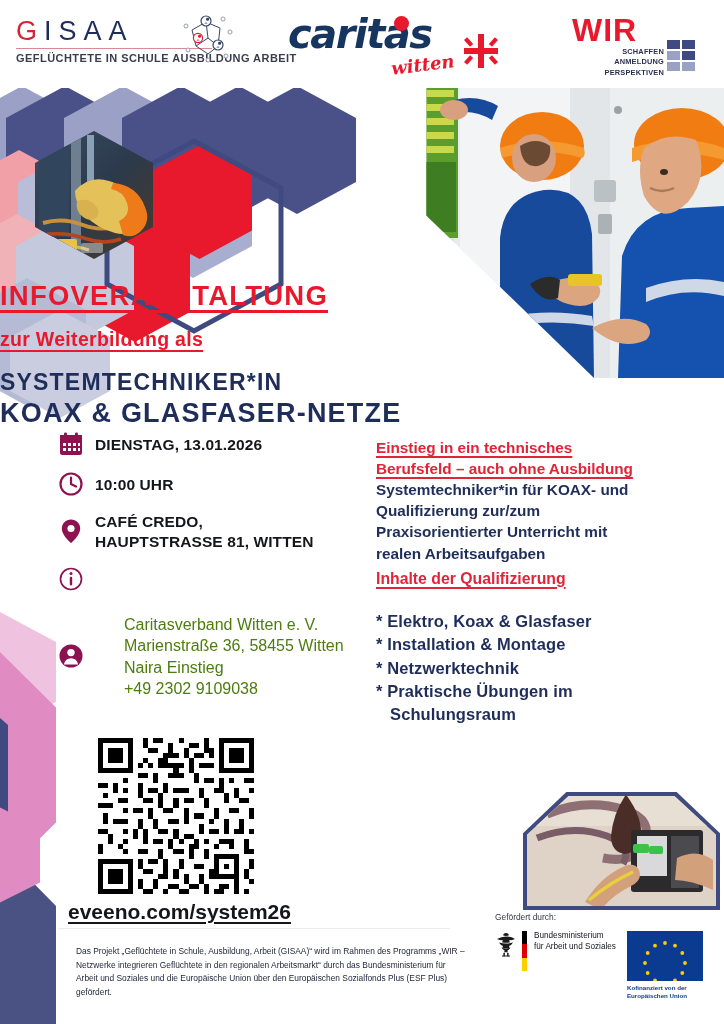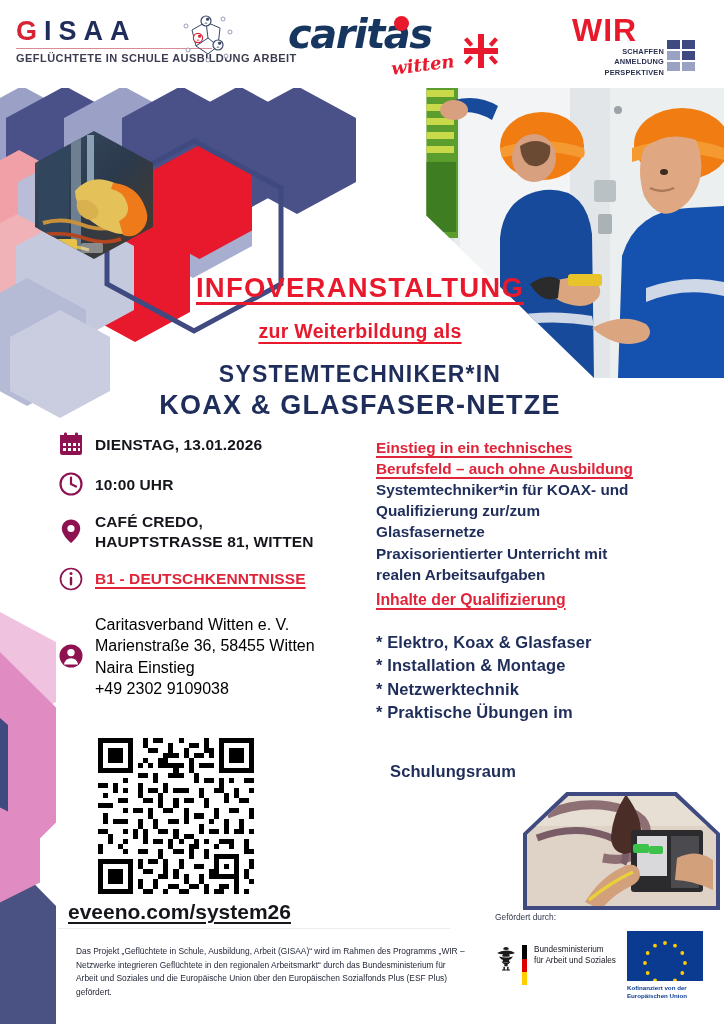--- a/index.html
+++ b/index.html
@@ -14,7 +14,7 @@
   .logobar{position:absolute;left:0;top:0;width:724px;height:88px;background:#fff;z-index:40;}
 
   .gisaa{position:absolute;left:16px;top:18px;width:215px;}
-  .gisaa-word{font-size:27px;font-weight:700;letter-spacing:7px;color:#1f2d5a;line-height:1;
+  .gisaa-word{font-size:27px;font-weight:400;letter-spacing:7px;color:#1f2d5a;line-height:1;
               font-family:"Liberation Sans",sans-serif;}
   .gisaa-word .g1{color:#d62436;}
   .gisaa-rule{margin-top:3px;height:1.4px;background:#d98a94;width:196px;}

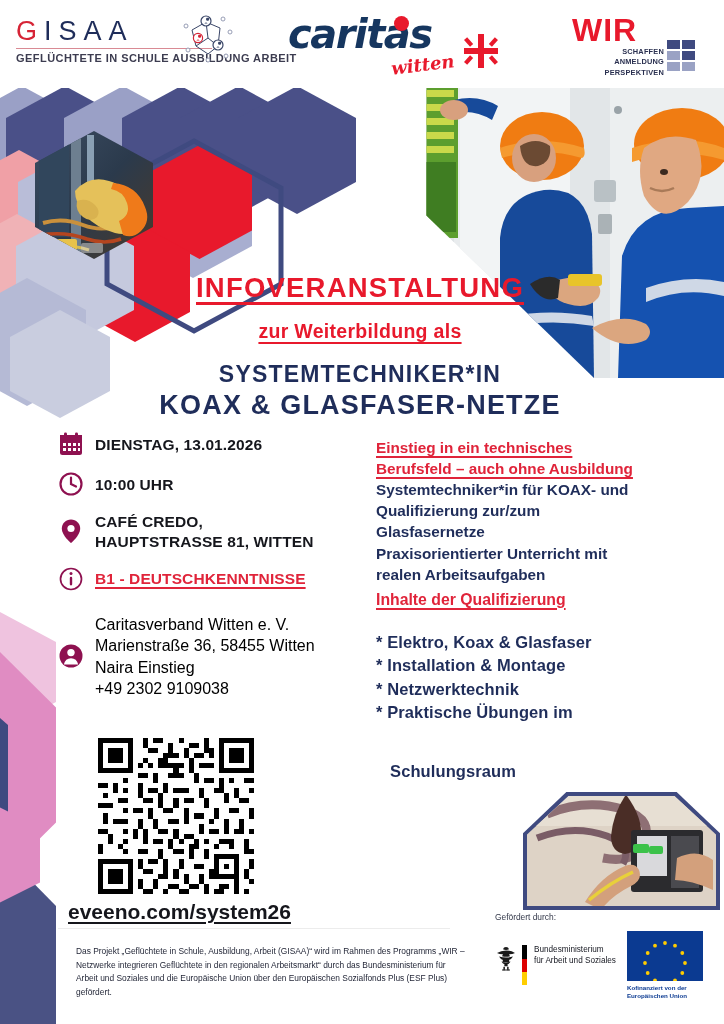--- a/index.html
+++ b/index.html
@@ -66,7 +66,7 @@
   }
 
   
-  .headline{position:absolute;left:0;top:272px;width:720px;text-align:center;z-index:20;}
+  .headline{position:absolute;left:0;top:280px;width:720px;text-align:left;z-index:20;}
   .h-main{font-size:27.5px;font-weight:800;color:#e8192c;letter-spacing:1.2px;
           text-decoration:underline;text-underline-offset:5px;text-decoration-thickness:2.5px;}
   .h-sub{margin-top:16px;font-size:19.5px;font-weight:800;color:#e8192c;letter-spacing:.3px;

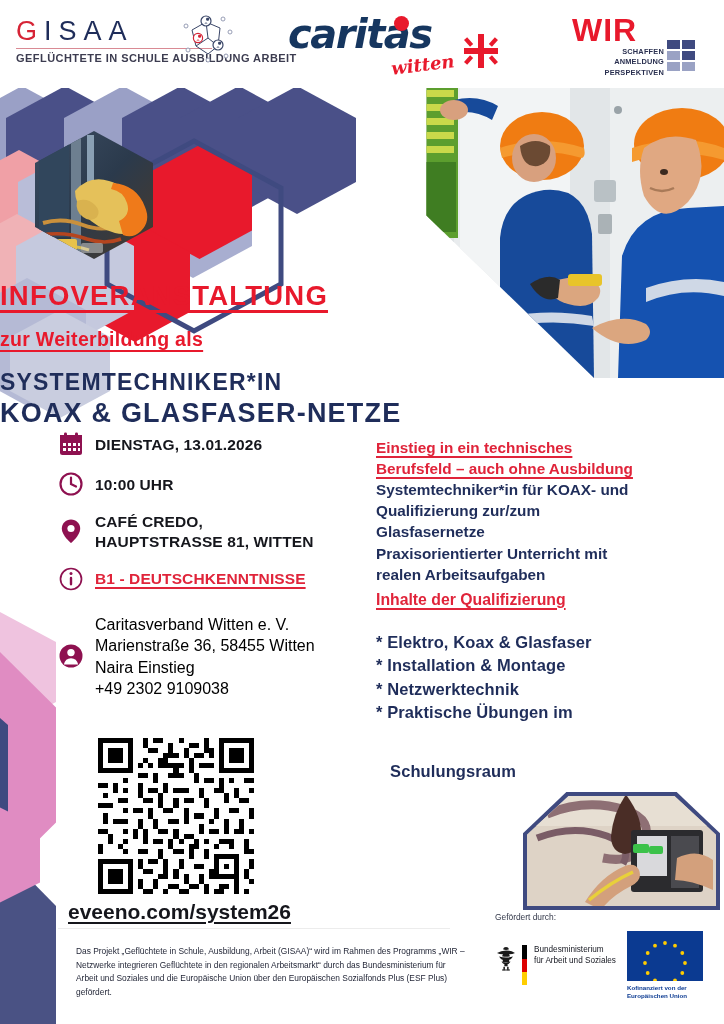--- a/index.html
+++ b/index.html
@@ -366,7 +366,6 @@
     <div class="rc-red">Berufsfeld – auch ohne Ausbildung</div>
     <div class="rc-navy">Systemtechniker*in für KOAX- und</div>
     <div class="rc-navy">Qualifizierung zur/zum</div>
-    <div class="rc-navy">Glasfasernetze</div>
     <div class="rc-navy">Praxisorientierter Unterricht mit</div>
     <div class="rc-navy">realen Arbeitsaufgaben</div>
     <div class="rc-head2">Inhalte der Qualifizierung</div>

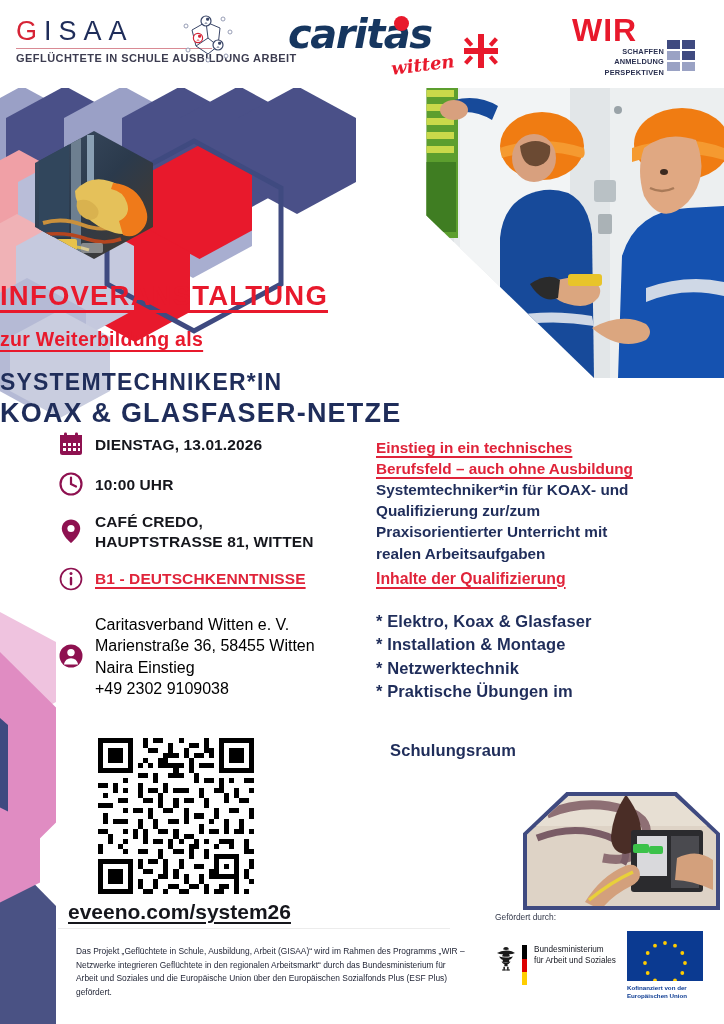--- a/index.html
+++ b/index.html
@@ -343,7 +343,6 @@
         <circle cx="13" cy="7.6" r="1.5" fill="#8e1150"></circle>
         <rect x="11.8" y="10.8" width="2.4" height="8.6" rx="1.1" fill="#8e1150"></rect>
       </svg>
-      <div class="dtext red">B1 - DEUTSCHKENNTNISSE</div>
     </div>
 
     <div class="drow">

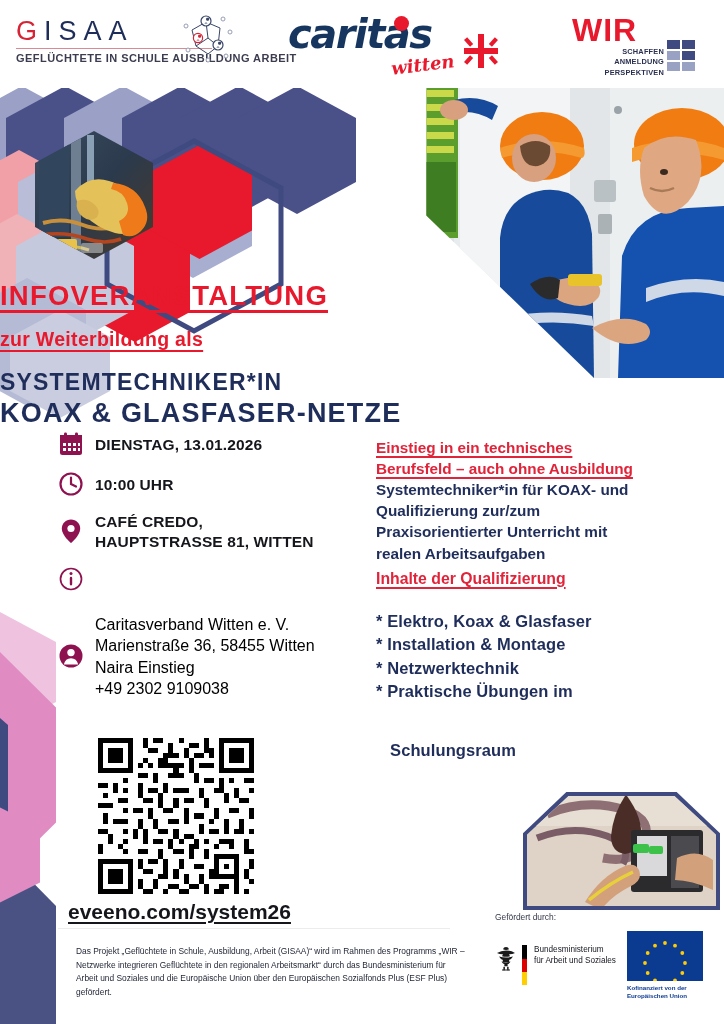--- a/index.html
+++ b/index.html
@@ -83,7 +83,7 @@
   .anm-block{margin-top:1px;}
   .anm-head{font-size:15.5px;font-weight:700;color:#e0243a;text-decoration:underline;
             text-underline-offset:3px;text-decoration-thickness:1.6px;margin-bottom:2px;}
-  .anm-line{font-size:16px;font-weight:500;color:#000000;line-height:1.35;}
+  .anm-line{font-size:16px;font-weight:500;color:#4d7c0f;line-height:1.35;margin-left:29px;}
 
   
   .rightcol{position:absolute;left:376px;top:437px;width:300px;z-index:20;}

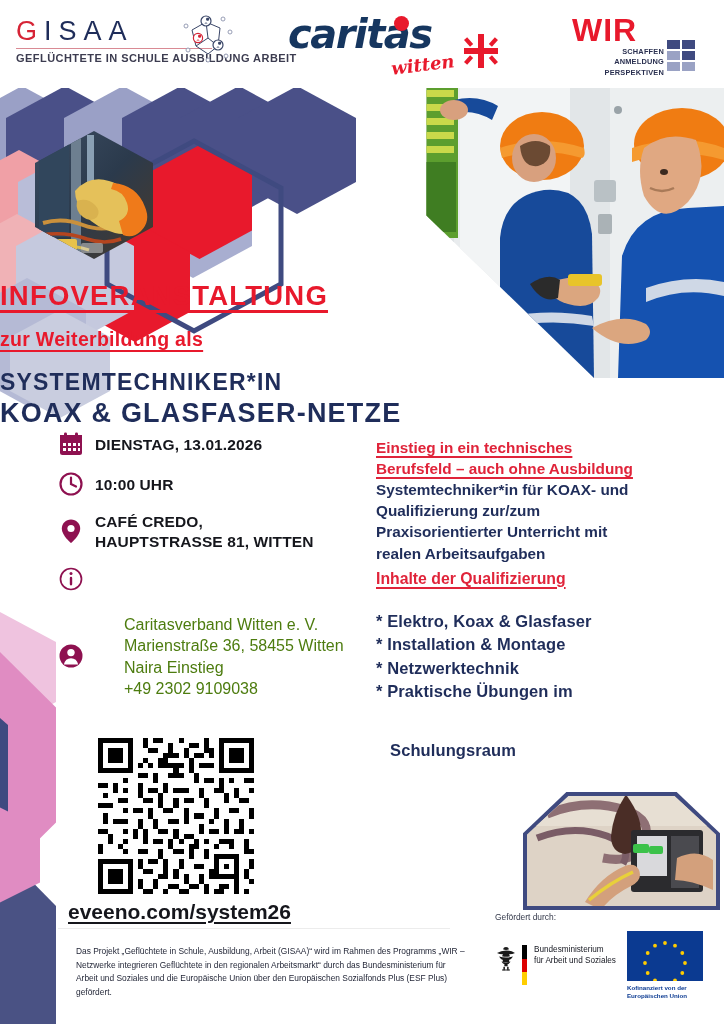--- a/index.html
+++ b/index.html
@@ -373,7 +373,7 @@
       <div class="rc-item">* Installation &amp; Montage</div>
       <div class="rc-item">* Netzwerktechnik</div>
       <div class="rc-item">* Praktische Übungen im</div>
-      <div class="rc-item" style="white-space:pre;margin-top:36px;">   Schulungsraum</div>
+      <div class="rc-item" style="white-space:pre;">   Schulungsraum</div>
     </div>
   </div>
 

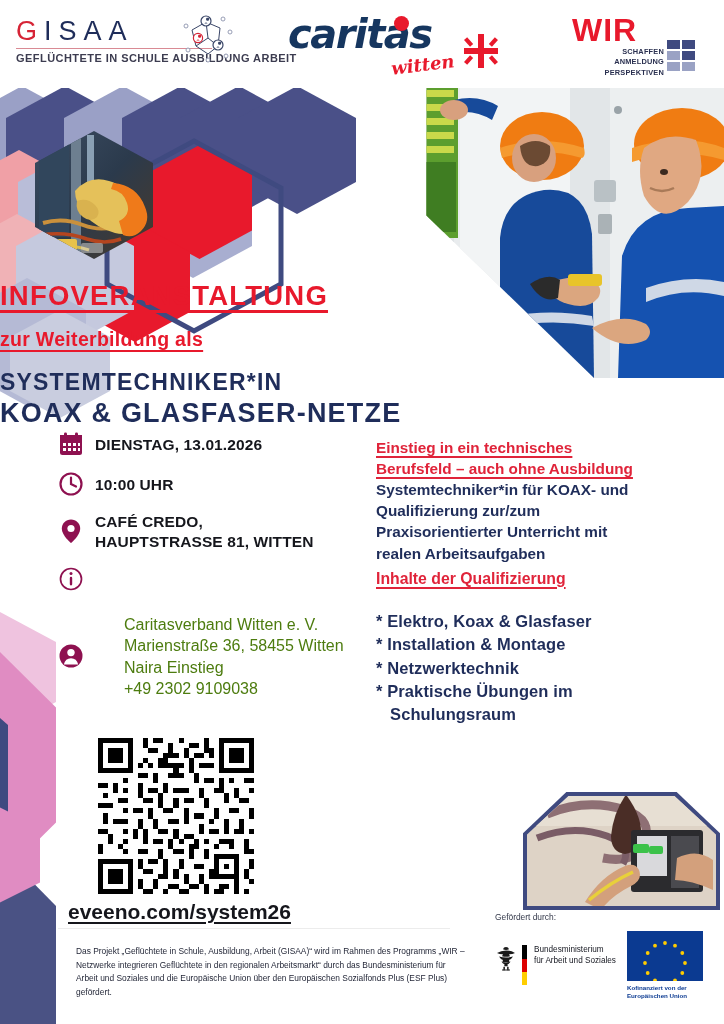--- a/index.html
+++ b/index.html
@@ -107,7 +107,7 @@
 
   .fund{position:absolute;left:495px;top:912px;z-index:20;}
   .fund-label{font-size:8.4px;color:#33384a;margin-bottom:9px;}
-  .fund-row{display:flex;align-items:center;gap:11px;}
+  .fund-row{display:flex;align-items:flex-start;gap:11px;}
   .bmas{display:flex;align-items:flex-start;}
   .bmas-eagle{width:22px;height:26px;margin-right:5px;}
   .bmas-flag{width:5px;height:40px;margin-right:7px;display:flex;flex-direction:column;}

